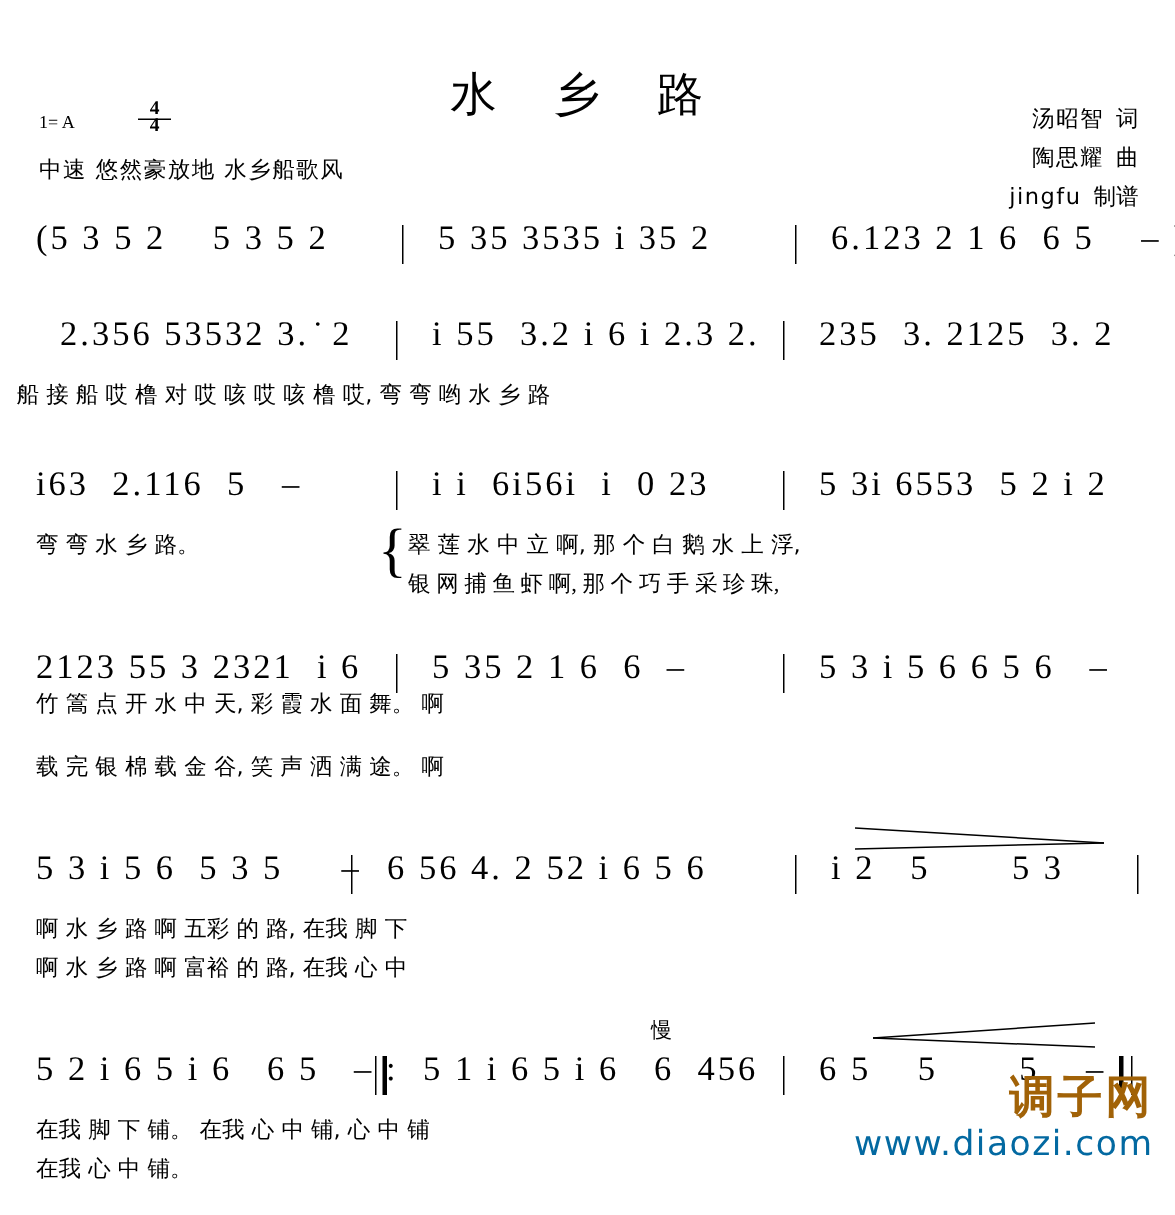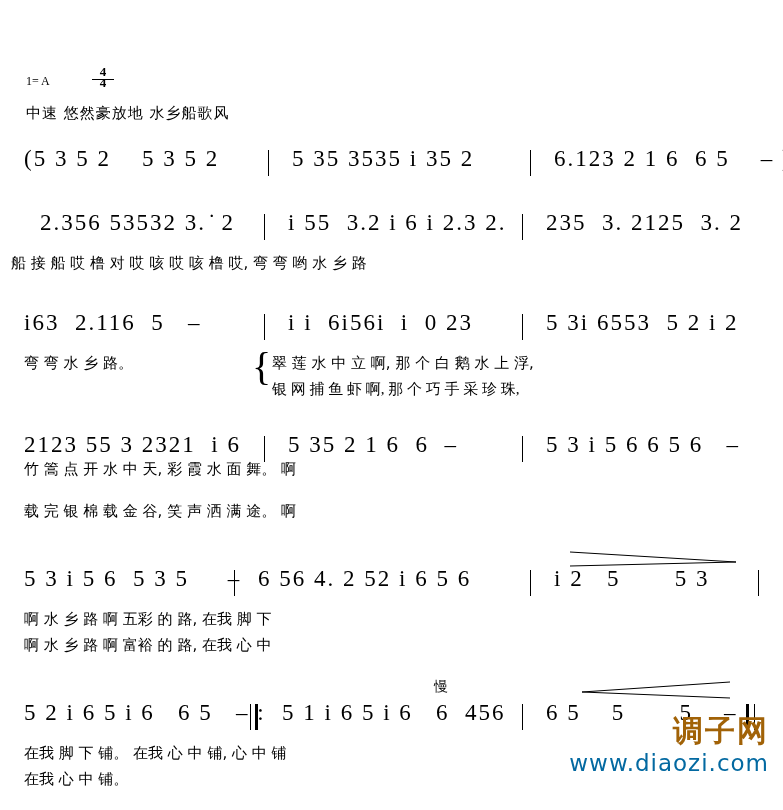--- a/index.html
+++ b/index.html
@@ -136,6 +136,7 @@
 
 <div id="sheet">
 
+  <div class="title">水 乡 路</div>
 
   <div class="keysig">
     <span>1= A</span>

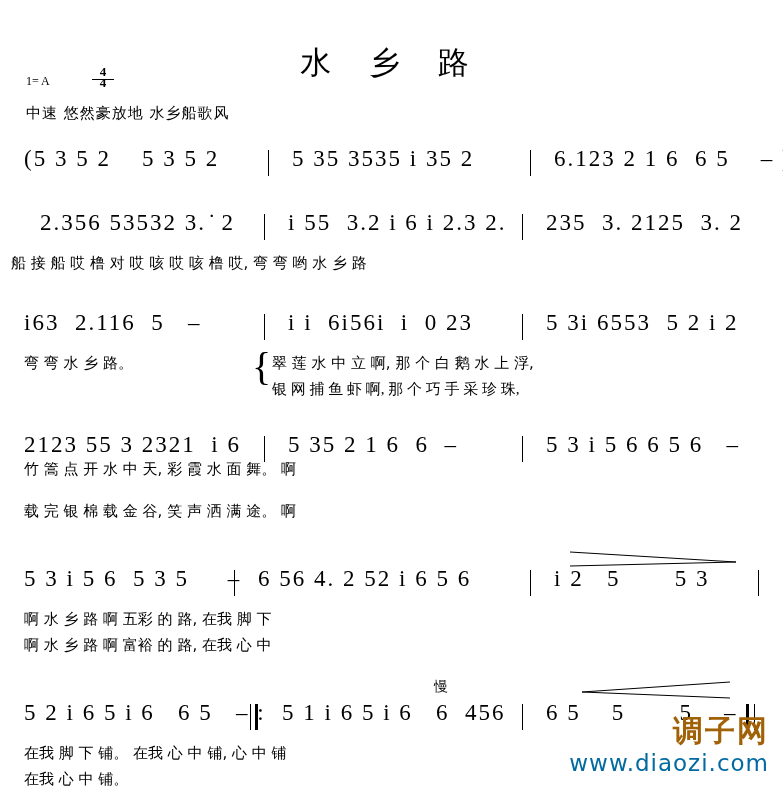--- a/index.html
+++ b/index.html
@@ -150,6 +150,17 @@
 
   <div class="tempo">中速  悠然豪放地  水乡船歌风</div>
 
+  <div class="credits">
+    <div>
+      <span class="name">汤昭智</span><span class="role">词</span>
+    </div>
+    <div>
+      <span class="name">陶思耀</span><span class="role">曲</span>
+    </div>
+    <div>
+      <span class="name">jingfu</span><span class="role">制谱</span>
+    </div>
+  </div>
 
   <div class="system" style="top:146px;">
     <div class="rawline" style="position:absolute;left:0;top:0;width:250px;">(5 3 5 2    5 3 5 2</div>

